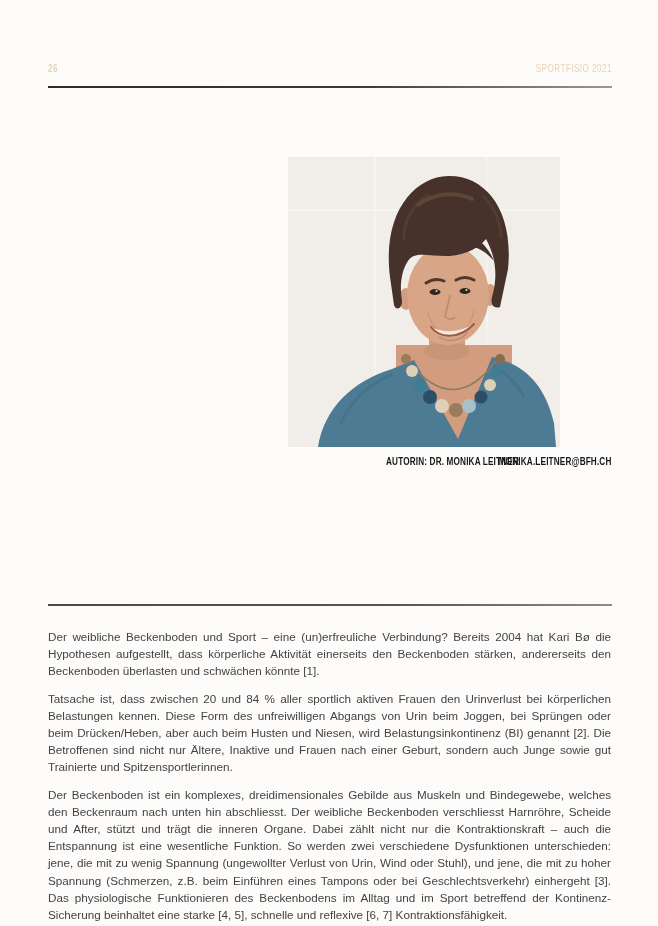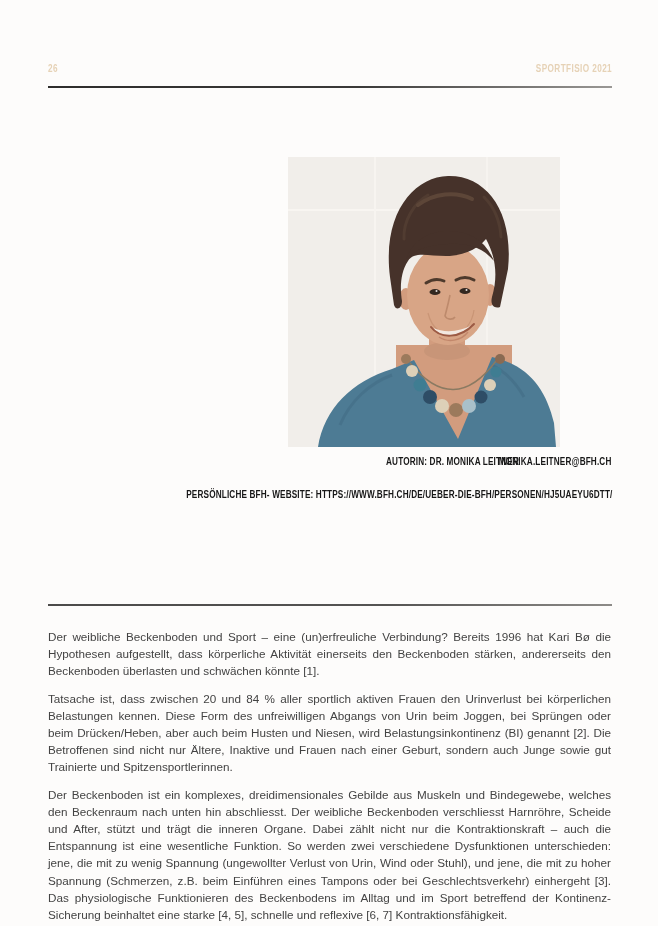--- a/index.html
+++ b/index.html
@@ -22,7 +22,7 @@
   }
   .journal{
     position:absolute;top:63px;right:46px;
-    font-size:10px;font-weight:bold;color:#e6d2b6;letter-spacing:.5px;
+    font-size:10px;font-weight:normal;color:#e6d2b6;letter-spacing:.5px;
     text-align:right;
   }
   .folio .cond,.journal .cond{transform:scaleX(.82);}

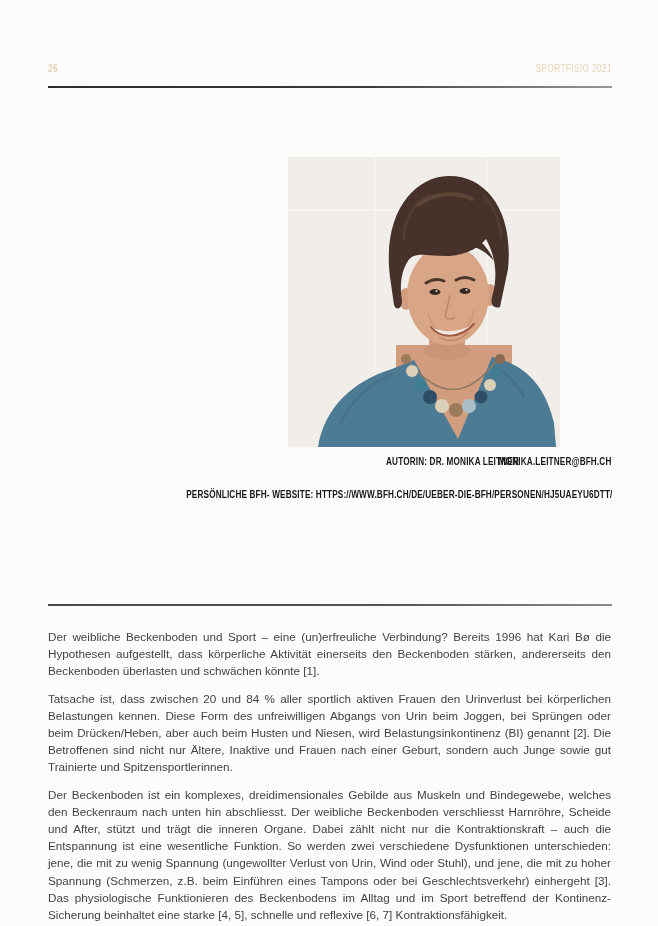--- a/index.html
+++ b/index.html
@@ -159,9 +159,6 @@
   <div class="byline-email">
     <span class="cond right">MONIKA.LEITNER@BFH.CH</span>
   </div>
-  <div class="byline-web">
-    <span class="cond right">PERSÖNLICHE BFH- WEBSITE: HTTPS://WWW.BFH.CH/DE/UEBER-DIE-BFH/PERSONEN/HJ5UAEYU6DTT/</span>
-  </div>
 
   <div class="rule-title"></div>
 

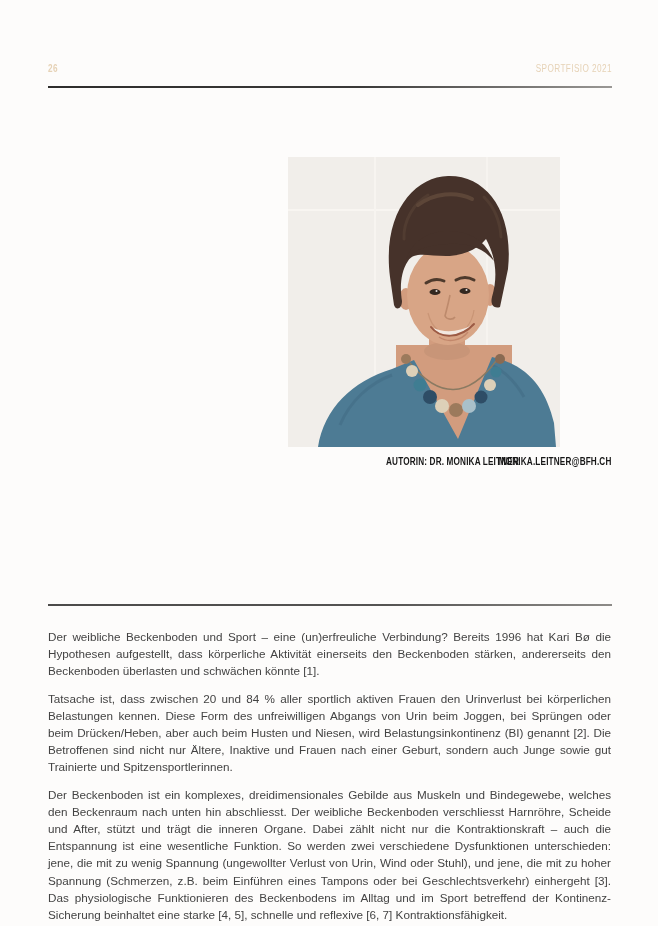--- a/index.html
+++ b/index.html
@@ -163,7 +163,7 @@
   <div class="rule-title"></div>
 
   <div class="body-copy">
-    <p>Der weibliche Beckenboden und Sport – eine (un)erfreuliche Verbindung? Bereits 1996 hat Kari Bø die Hypothesen aufgestellt, dass körperliche Aktivität einerseits den Beckenboden stärken, andererseits den Beckenboden überlasten und schwächen könnte [1].</p>
+    <p>Der weibliche Beckenboden und Sport – eine (un)erfreuliche Verbindung? Bereits 2004 hat Kari Bø die Hypothesen aufgestellt, dass körperliche Aktivität einerseits den Beckenboden stärken, andererseits den Beckenboden überlasten und schwächen könnte [1].</p>
     <p>Tatsache ist, dass zwischen 20 und 84 % aller sportlich aktiven Frauen den Urinverlust bei körperlichen Belastungen kennen. Diese Form des unfreiwilligen Abgangs von Urin beim Joggen, bei Sprüngen oder beim Drücken/Heben, aber auch beim Husten und Niesen, wird Belastungsinkontinenz (BI) genannt [2]. Die Betroffenen sind nicht nur Ältere, Inaktive und Frauen nach einer Geburt, sondern auch Junge sowie gut Trainierte und Spitzensportlerinnen.</p>
     <p>Der Beckenboden ist ein komplexes, dreidimensionales Gebilde aus Muskeln und Bindegewebe, welches den Beckenraum nach unten hin abschliesst. Der weibliche Beckenboden verschliesst Harnröhre, Scheide und After, stützt und trägt die inneren Organe. Dabei zählt nicht nur die Kontraktionskraft – auch die Entspannung ist eine wesentliche Funktion. So werden zwei verschiedene Dysfunktionen unterschieden: jene, die mit zu wenig Spannung (ungewollter Verlust von Urin, Wind oder Stuhl), und jene, die mit zu hoher Spannung (Schmerzen, z.B. beim Einführen eines Tampons oder bei Geschlechtsverkehr) einhergeht [3]. Das physiologische Funktionieren des Beckenbodens im Alltag und im Sport betreffend der Kontinenz-Sicherung beinhaltet eine starke [4, 5], schnelle und reflexive [6, 7] Kontraktionsfähigkeit.</p>
   </div>

